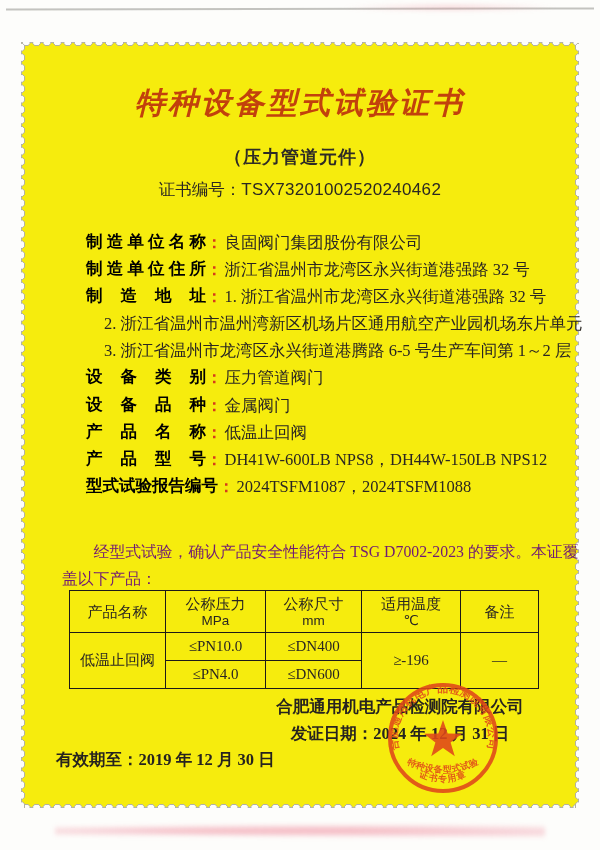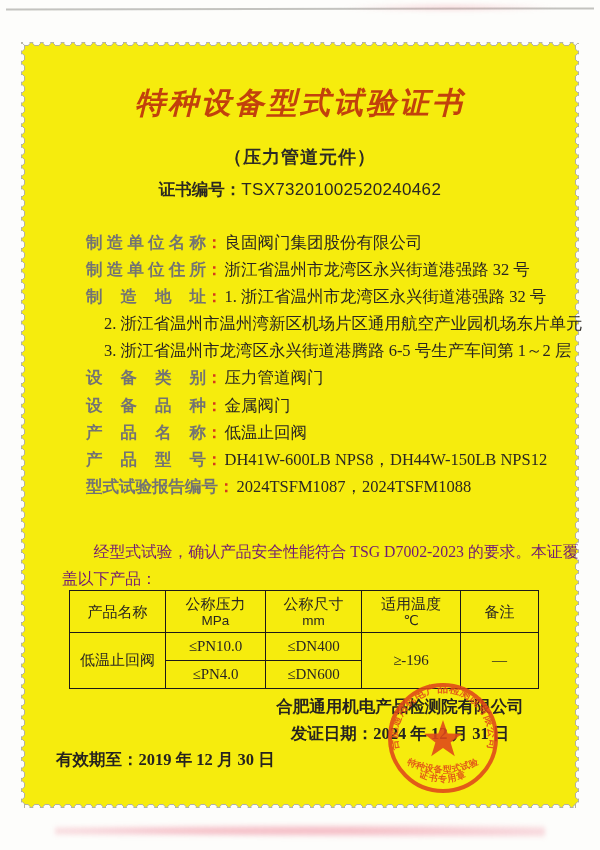--- a/index.html
+++ b/index.html
@@ -42,7 +42,7 @@
     font-family:"Liberation Sans","DejaVu Sans",sans-serif;font-weight:bold;
     font-size:18px;letter-spacing:1px;color:#2e2b26;margin-top:16px;}
   .certno{position:absolute;left:0;right:0;top:136px;text-align:center;color:#2a2722;}
-  .certno-label{font-family:"Liberation Sans","DejaVu Sans",sans-serif;font-weight:bold;font-size:16.5px;}
+  .certno-label{font-family:"Liberation Sans","DejaVu Sans",sans-serif;font-weight:normal;font-size:16.5px;}
   .certno-value{font-family:"Liberation Sans","DejaVu Sans",sans-serif;font-size:17px;letter-spacing:.3px;text-align:center;}
 
   .body-lines{position:absolute;left:64px;top:186px;width:478px;line-height:27.1px;font-size:16.5px;color:#2a2622;}

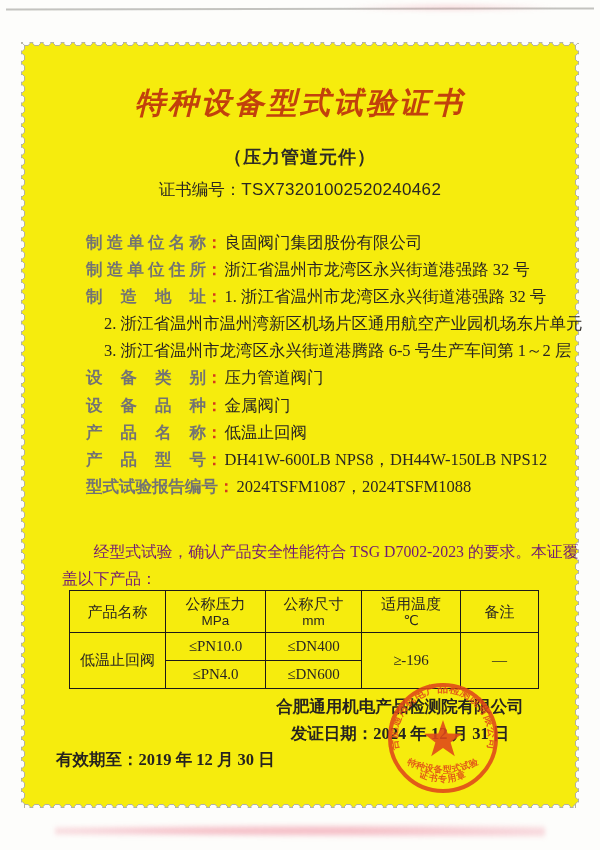--- a/index.html
+++ b/index.html
@@ -48,7 +48,7 @@
   .body-lines{position:absolute;left:64px;top:186px;width:478px;line-height:27.1px;font-size:16.5px;color:#2a2622;}
   .line{white-space:nowrap;}
   .flabel{display:inline-block;width:120px;vertical-align:bottom;
-    font-family:Liberation Serif, serif;font-weight:bold;color:#737373;
+    font-family:Liberation Mono, monospace;font-weight:bold;color:#000000;
     text-align:justify;text-align-last:justify;}
   .flabel.auto{width:auto;min-width:120px;text-align-last:auto;}
   .fcolon{font-family:"Liberation Sans","DejaVu Sans",sans-serif;font-weight:bold;color:#d6391c;margin-right:2px;}

